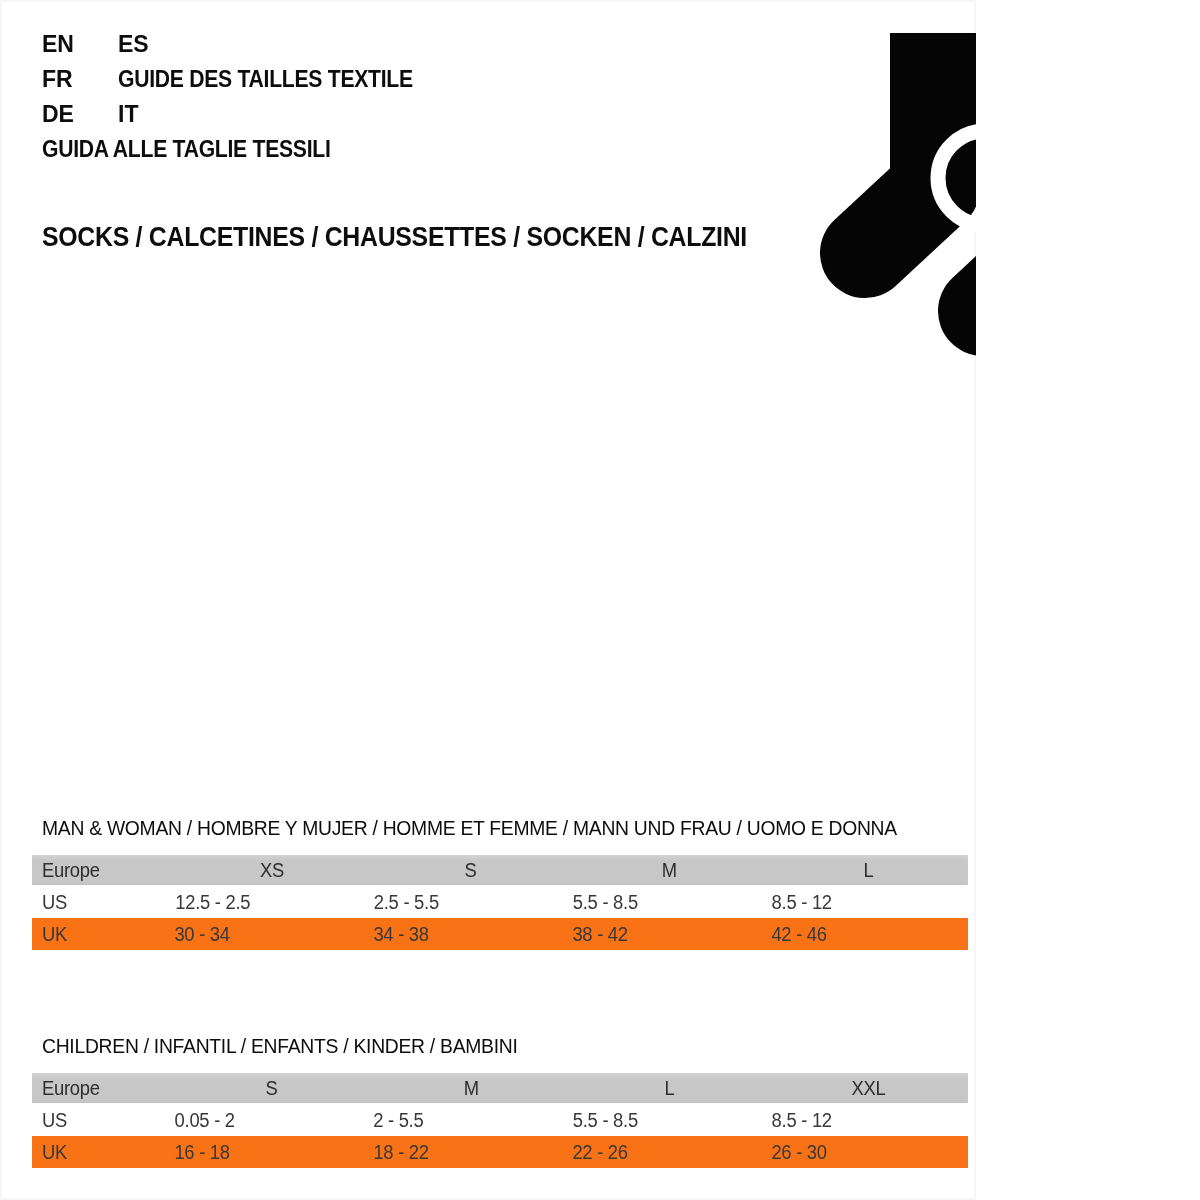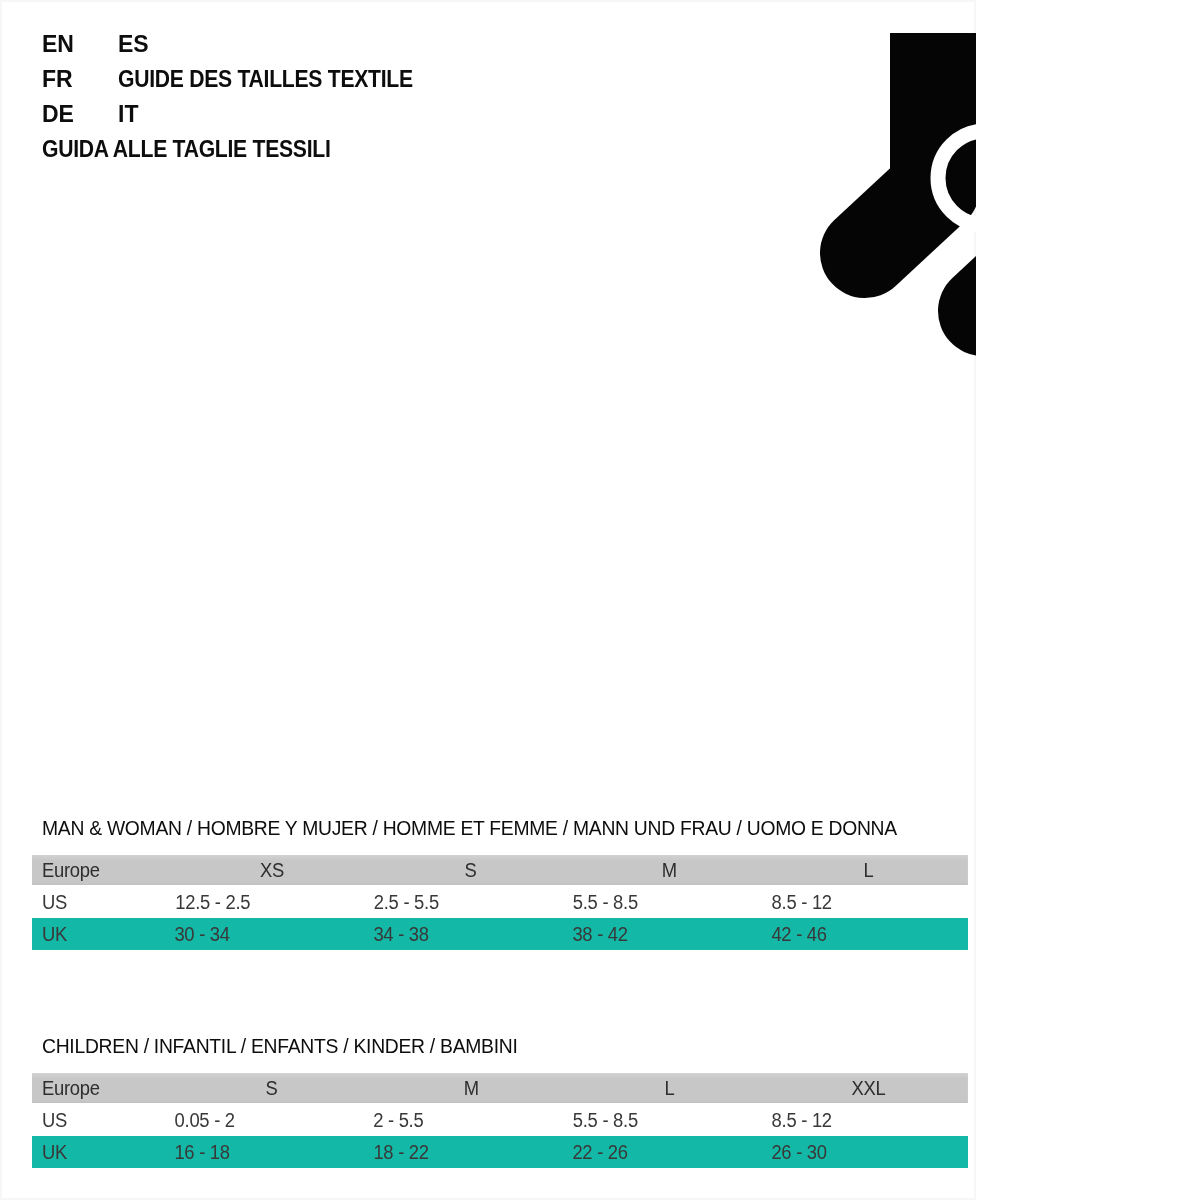--- a/index.html
+++ b/index.html
@@ -82,6 +82,9 @@
     <span><span class="cond">GUIDA ALLE TAGLIE TESSILI</span></span>
   </div>
 
+  <div class="category-line">
+    <span class="cond">SOCKS / CALCETINES / CHAUSSETTES / SOCKEN / CALZINI</span>
+  </div>
 
   <svg class="socks-icon" width="310" height="340" viewBox="0 0 310 340" aria-hidden="true">
     <defs>

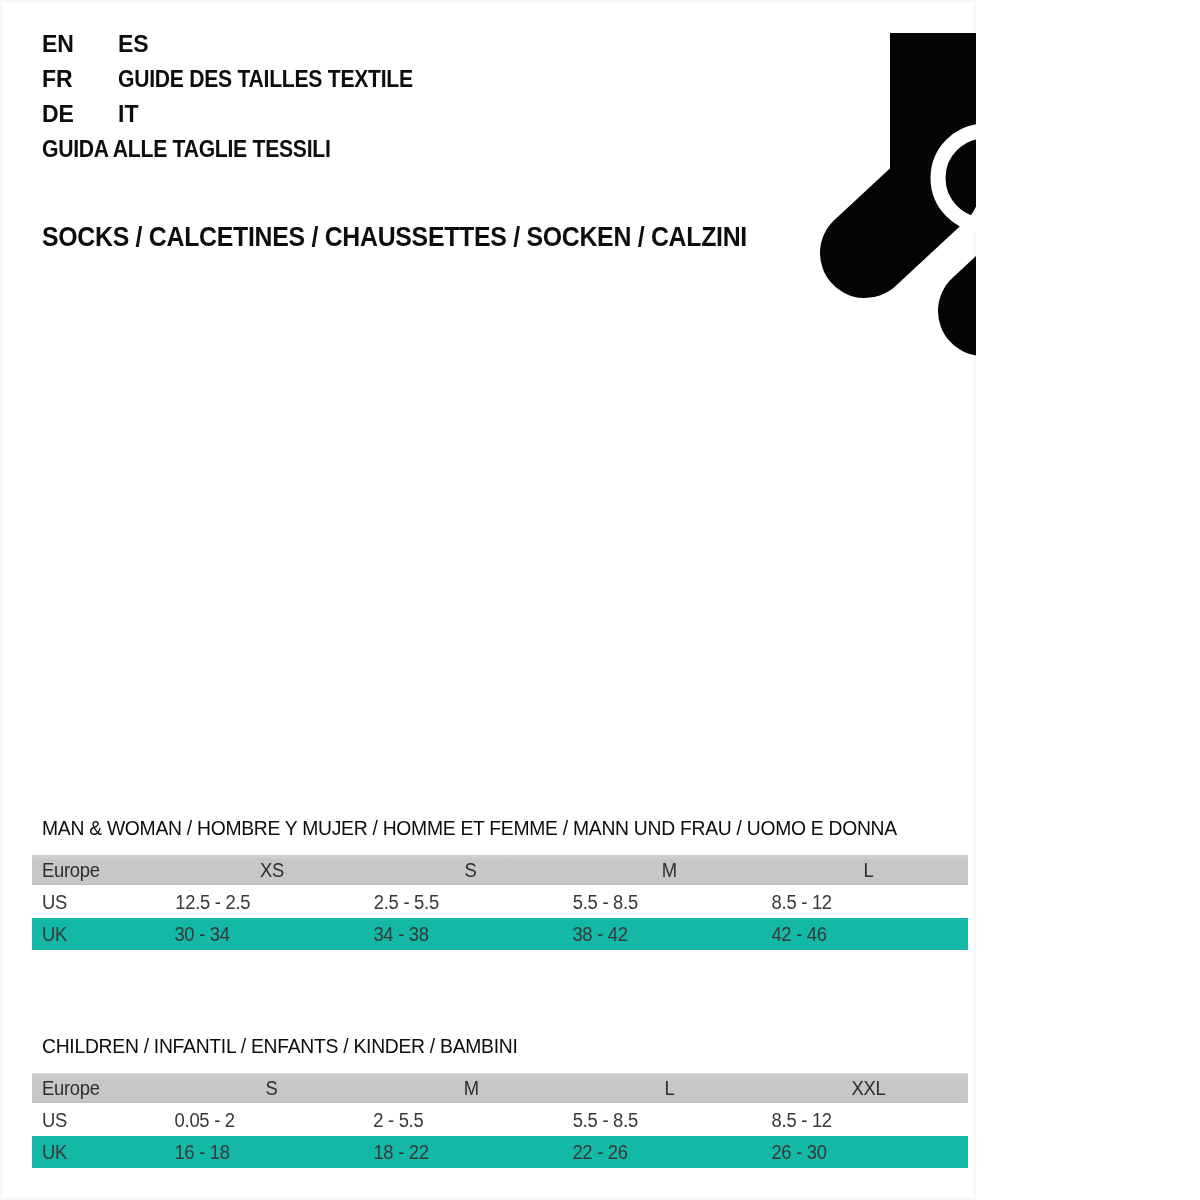--- a/index.html
+++ b/index.html
@@ -65,7 +65,7 @@
   }
   tr.head-row th { border-bottom:2px solid #ffffff; }
   tr.row-us { background:#ffffff; }
-  tr.row-uk { background:#14b8a6; }
+  tr.row-uk { background:#f97316; }
 </style>
 </head>
 <body>

